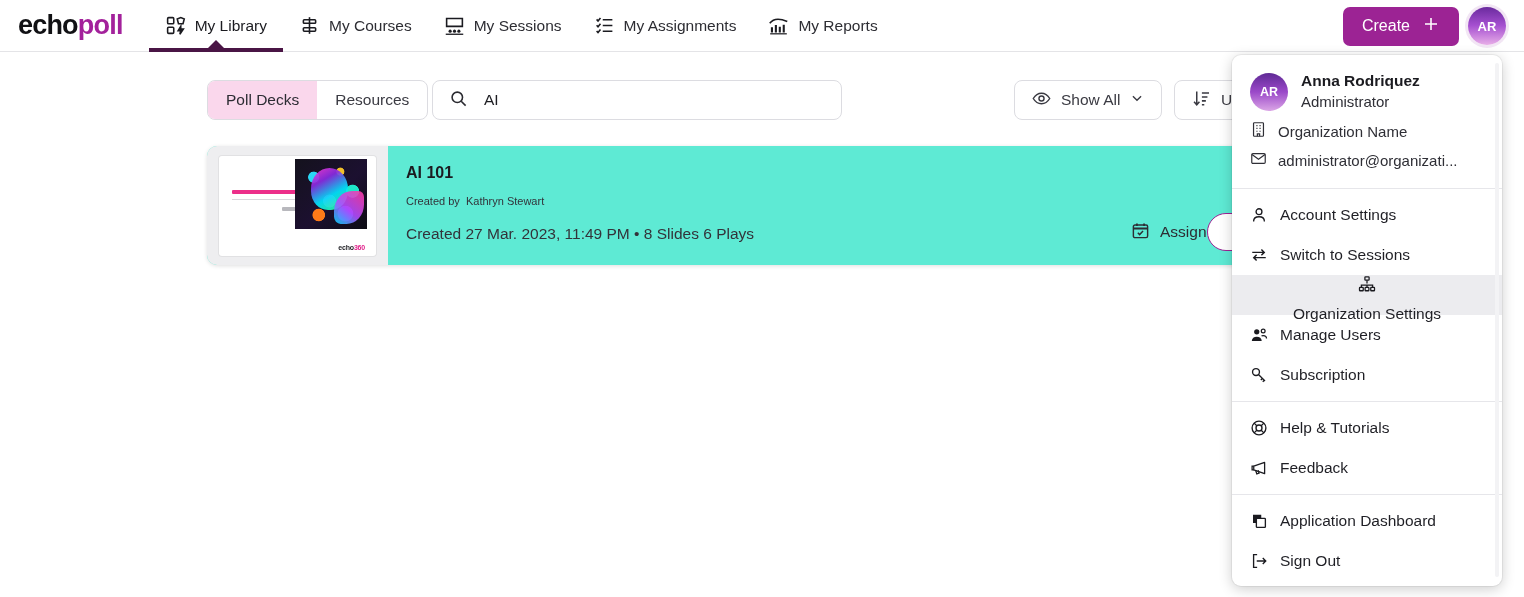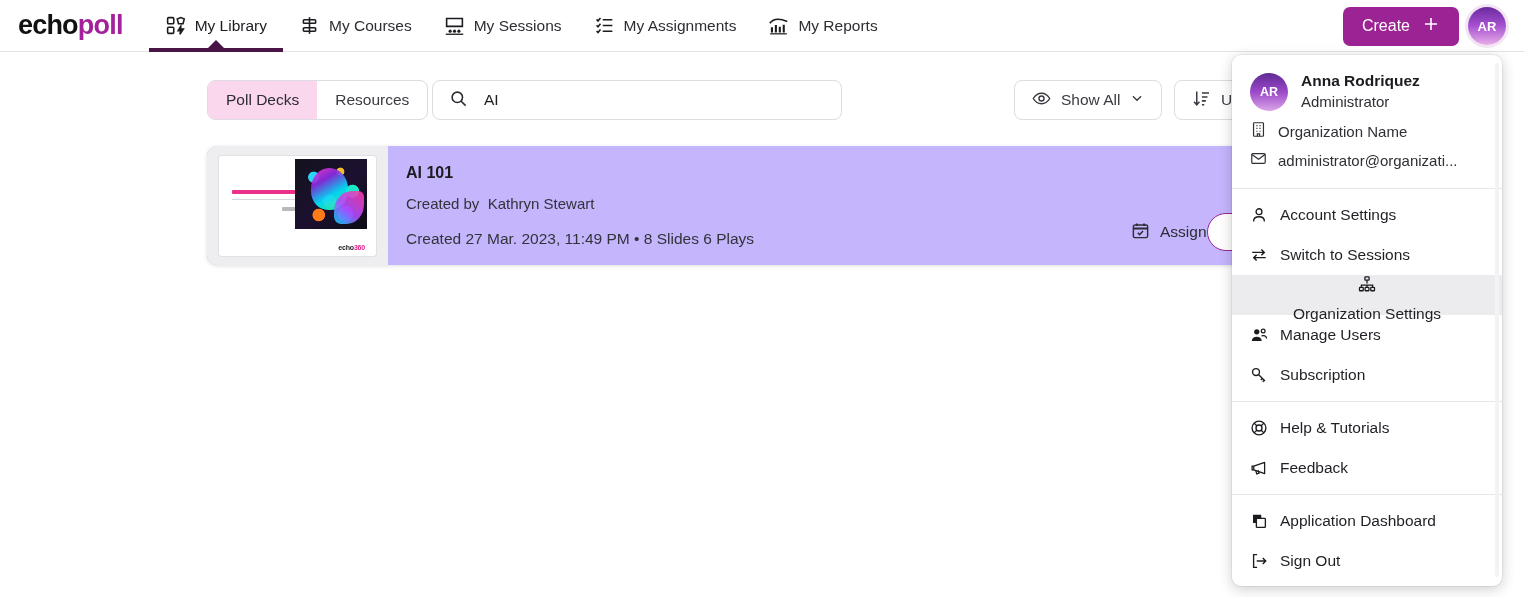--- a/index.html
+++ b/index.html
@@ -93,7 +93,7 @@
   
   .card {
     position: absolute; left: 207px; top: 146px; width: 1120px; height: 119px;
-    background: #c4b5fd; border-radius: 10px; display: flex;
+    background: #5eead4; border-radius: 10px; display: flex;
     box-shadow: 0 1px 4px rgba(0,0,0,0.13); overflow: hidden;
   }
   .thumbwrap {

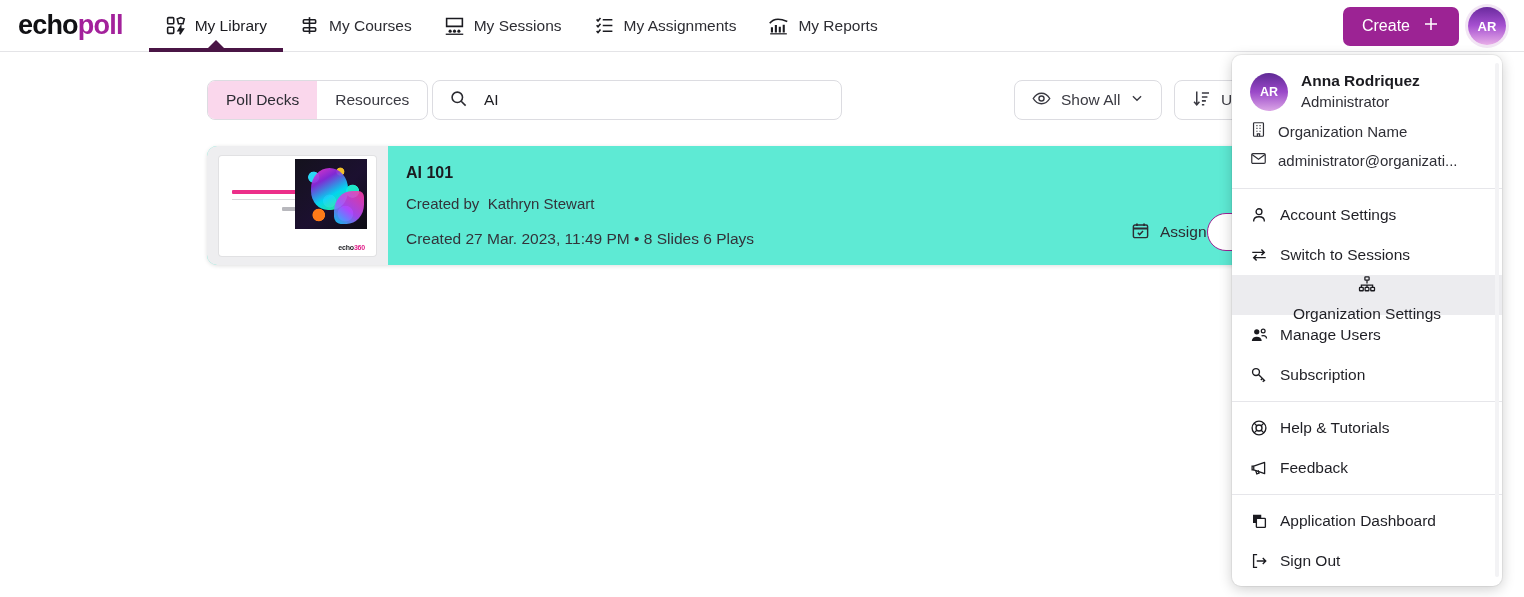--- a/index.html
+++ b/index.html
@@ -153,7 +153,7 @@
 
   .cardbody { flex: 1; padding: 18px 0 0 18px; position: relative; }
   .deck-title { font-size: 16px; font-weight: bold; color: #1b1b20; }
-  .deck-author { margin-top: 13px; font-size: 15px; color: #33333a; }
+  .deck-author { margin-top: 13px; font-size: 11px; color: #33333a; }
   .deck-meta { margin-top: 18px; font-size: 15.5px; color: #33333a; }
 
   .cardactions {

